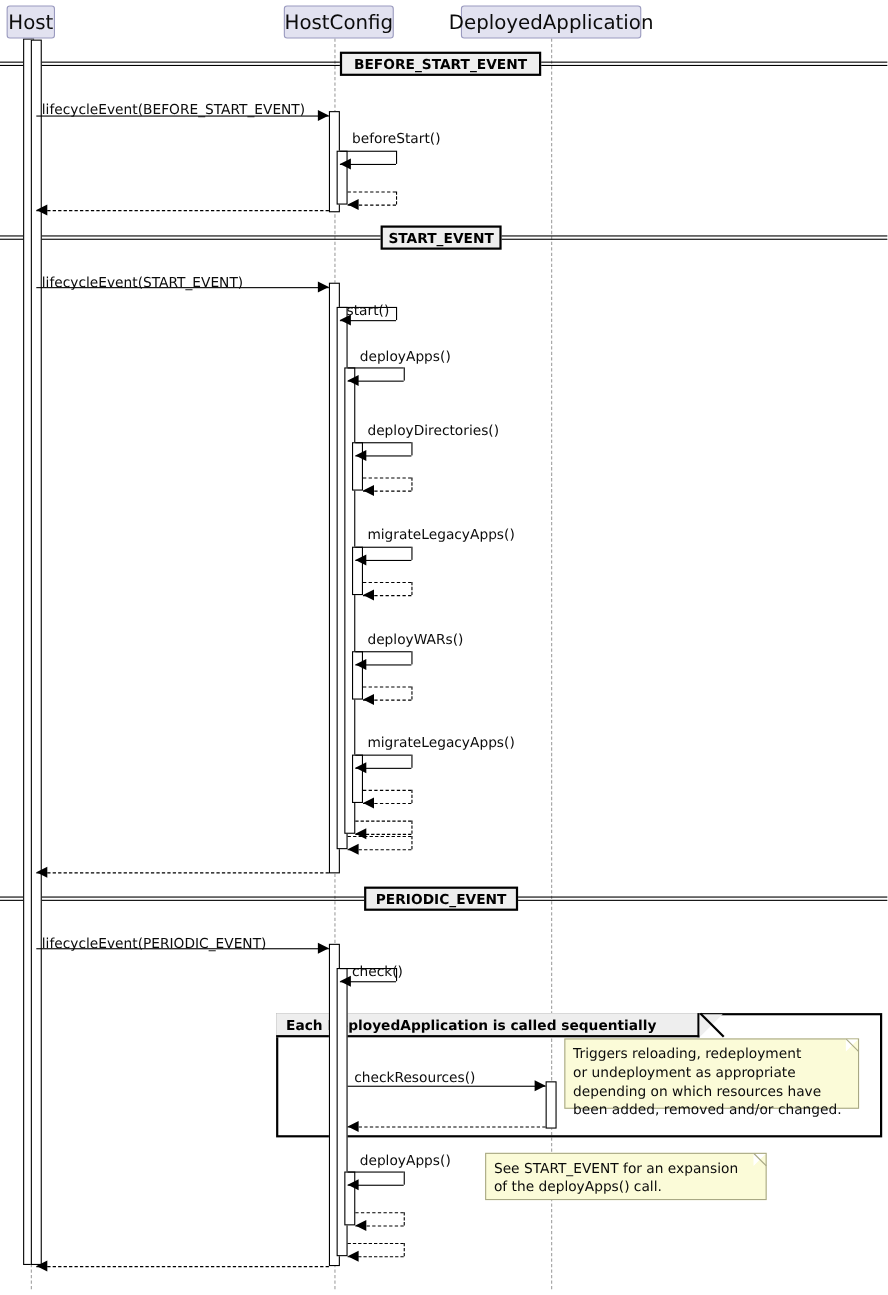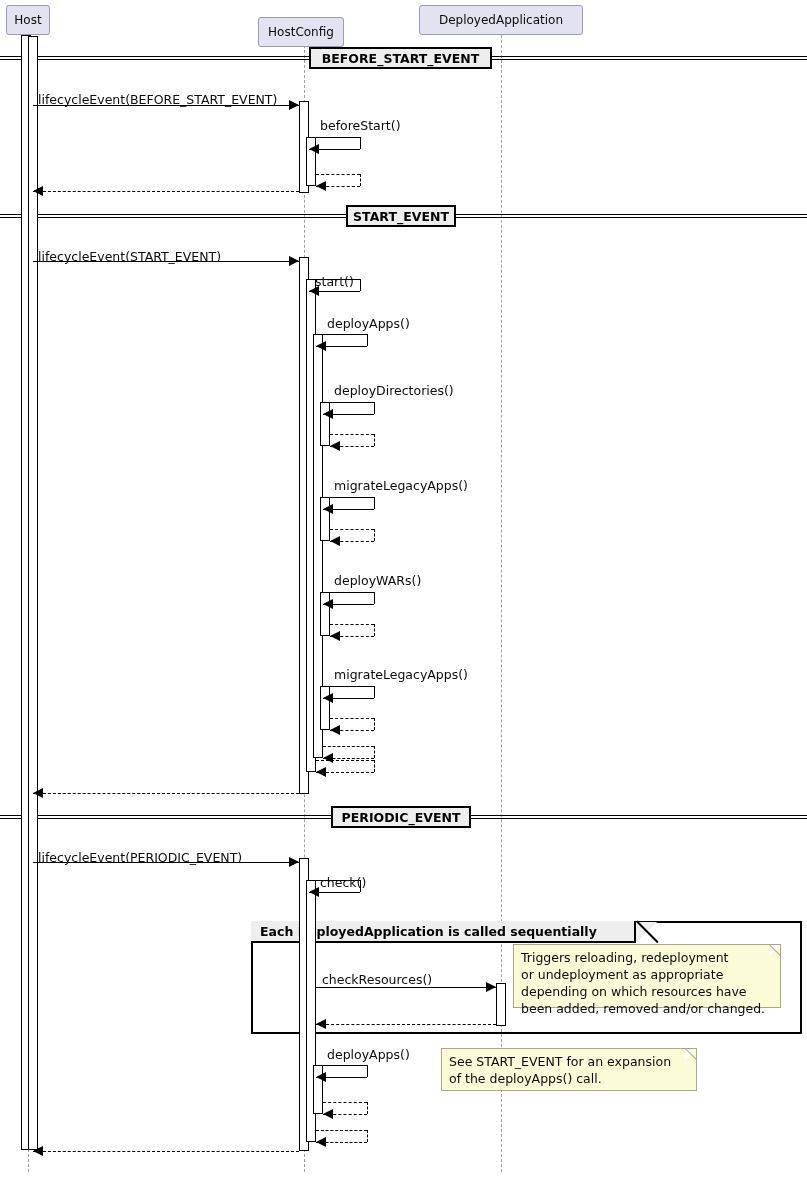--- a/index.html
+++ b/index.html
@@ -11,7 +11,7 @@
     position:absolute;box-sizing:border-box;
     background:#E2E2F0;border:1px solid #9A9ABF;border-radius:3px;
     display:flex;align-items:center;justify-content:center;
-    font-size:12px;color:#0b0b0b;white-space:nowrap;
+    font-size:18px;color:#0b0b0b;white-space:nowrap;
   }
   
   .lifeline{position:absolute;width:0;border-left:1px dashed #a0a0a0;}

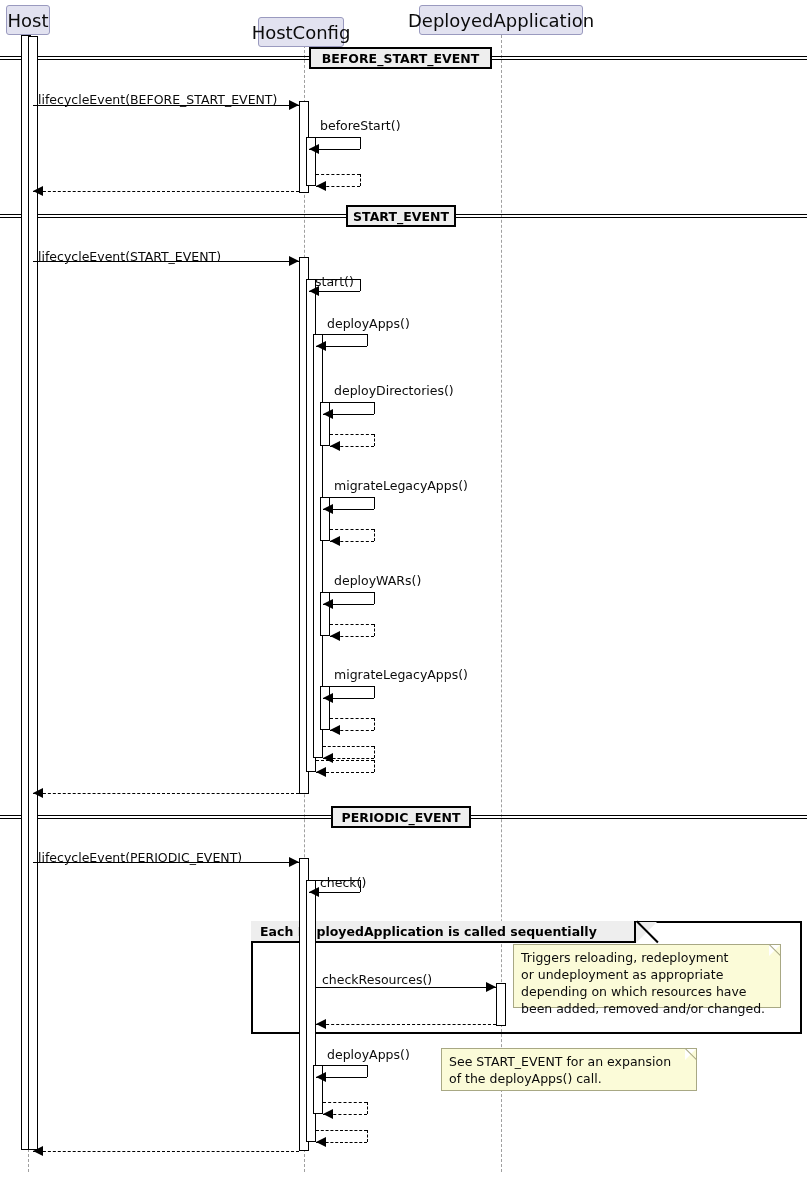--- a/index.html
+++ b/index.html
@@ -212,7 +212,7 @@
       <div class="participant" style="left: 6px; top: 5px; width: 44px; height: 30px;">
         <div>Host</div>
       </div>
-      <div class="participant" style="left: 258px; top: 5px; width: 86px; height: 30px; margin-top: 12px;">
+      <div class="participant" style="left: 258px; top: 5px; width: 100px; height: 30px;">
         <div>HostConfig</div>
       </div>
       <div class="participant" style="left: 419px; top: 5px; width: 164px; height: 30px;">

